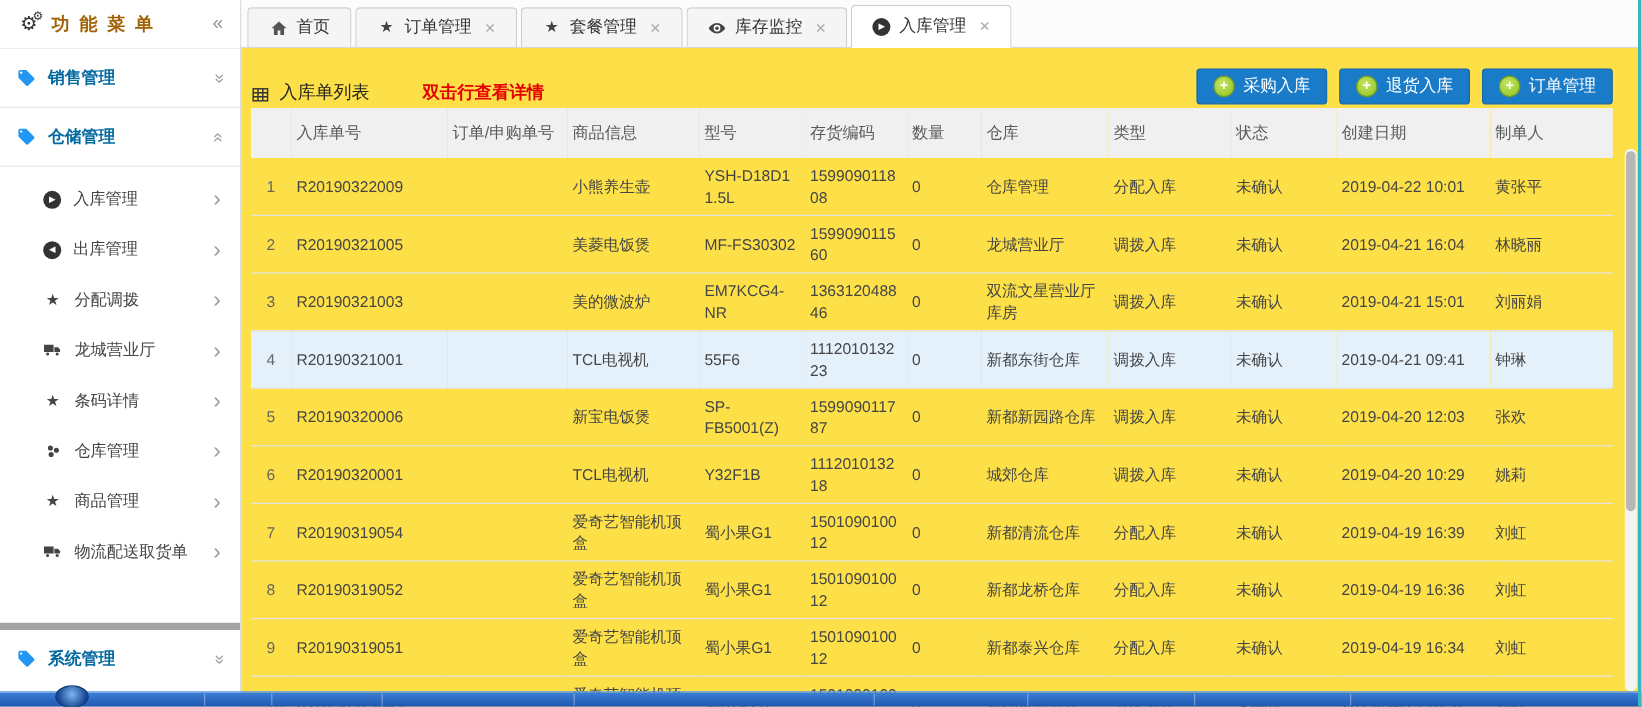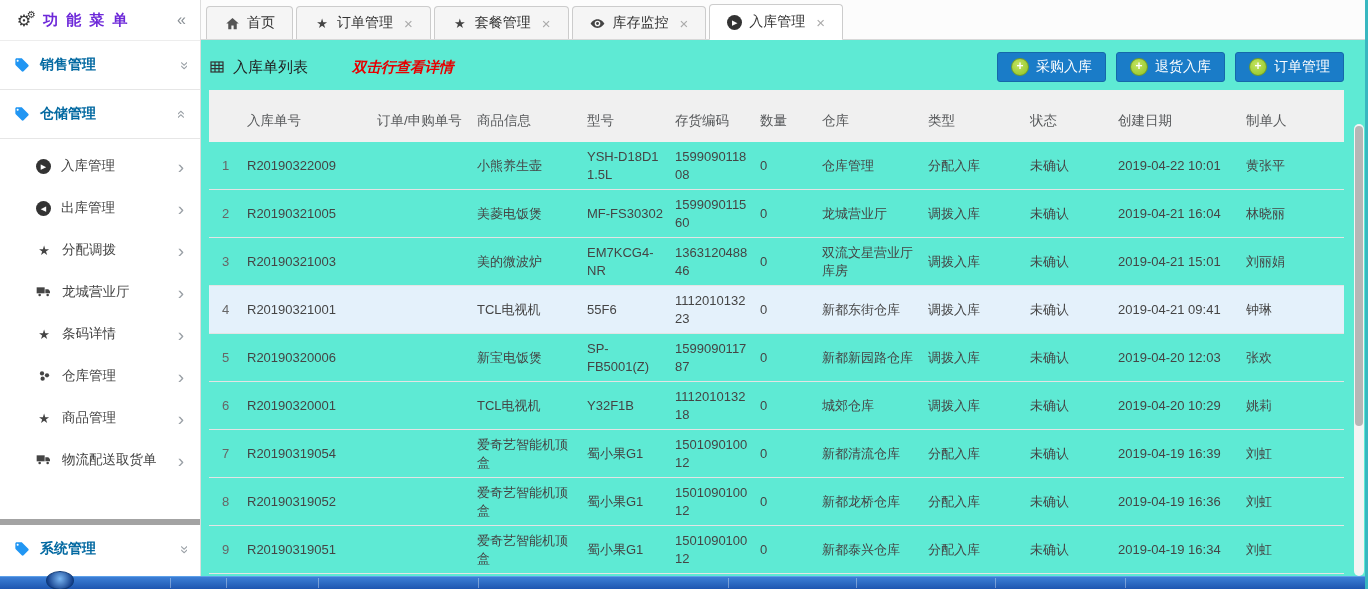--- a/index.html
+++ b/index.html
@@ -13,7 +13,7 @@
   
   .sidebar{width:200px;min-width:200px;background:#fff;border-right:1px solid #ddd;display:flex;flex-direction:column}
   .sb-header{height:40px;display:flex;align-items:center;padding:0 14px;border-bottom:1px solid #ededed}
-  .sb-title{font-weight:bold;font-size:15px;color:#6d28d9;letter-spacing:2px;margin-left:9px}
+  .sb-title{font-weight:bold;font-size:15px;color:#a16207;letter-spacing:2px;margin-left:9px}
   .sb-collapse{margin-left:auto;color:#8a9096;font-size:16px;cursor:pointer}
   .sb-body{display:flex;flex-direction:column;flex:1;min-height:0}
   .sb-section{height:48px;display:flex;align-items:center;padding:0 14px;border-bottom:1px solid #e6e6e6;cursor:pointer;background:#fff}

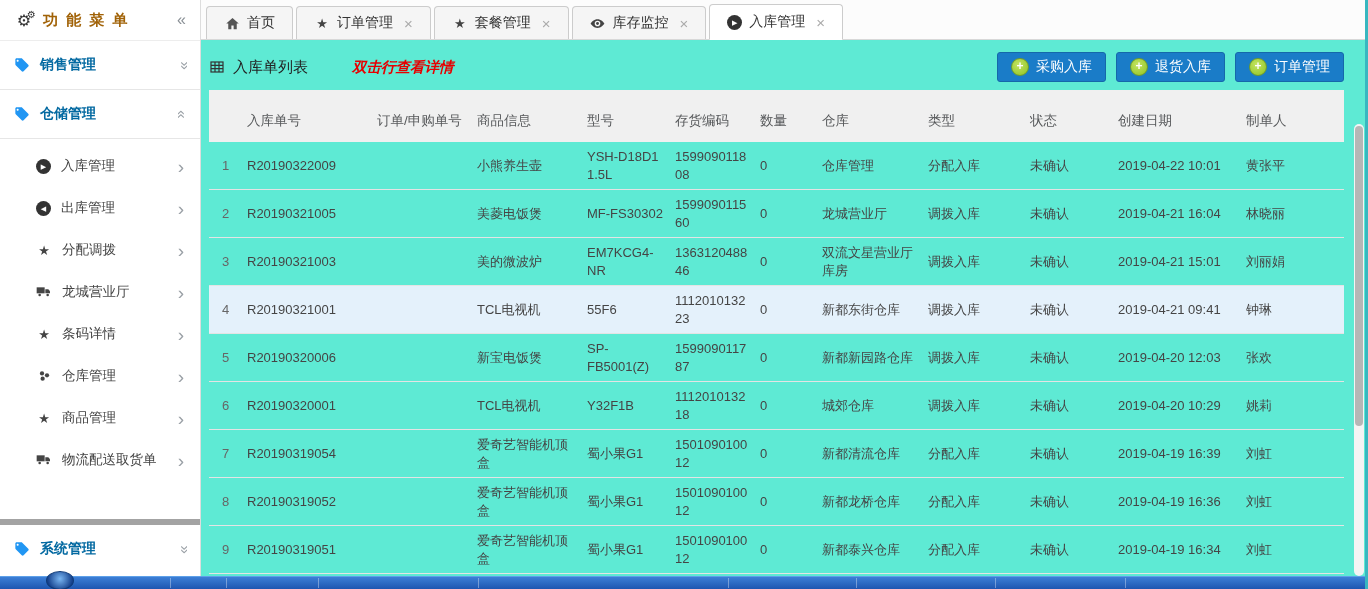--- a/index.html
+++ b/index.html
@@ -36,7 +36,7 @@
   .ic.gears i{font-style:normal;font-size:10px;position:absolute;right:-2px;top:-3px}
 
   
-  .main{flex:1;display:flex;flex-direction:column;position:relative;background:#5eead4;min-width:0}
+  .main{flex:1;display:flex;flex-direction:column;position:relative;background:#fde047;min-width:0}
   .tabbar{display:flex;align-items:flex-end;height:38px;padding:4px 0 0 5px;background:#fcfcfc;border-bottom:1px solid #d8d8d8}
   .tab{display:flex;align-items:center;gap:7px;height:32px;padding:0 17px;background:#f5f5f5;border:1px solid #ccc;border-bottom:none;border-radius:4px 4px 0 0;margin-right:3px;font-size:14px;color:#333;cursor:pointer;position:relative}
   .tab.active{background:#fff;margin-bottom:-1px;height:34px;border-bottom:1px solid #fff;z-index:2}

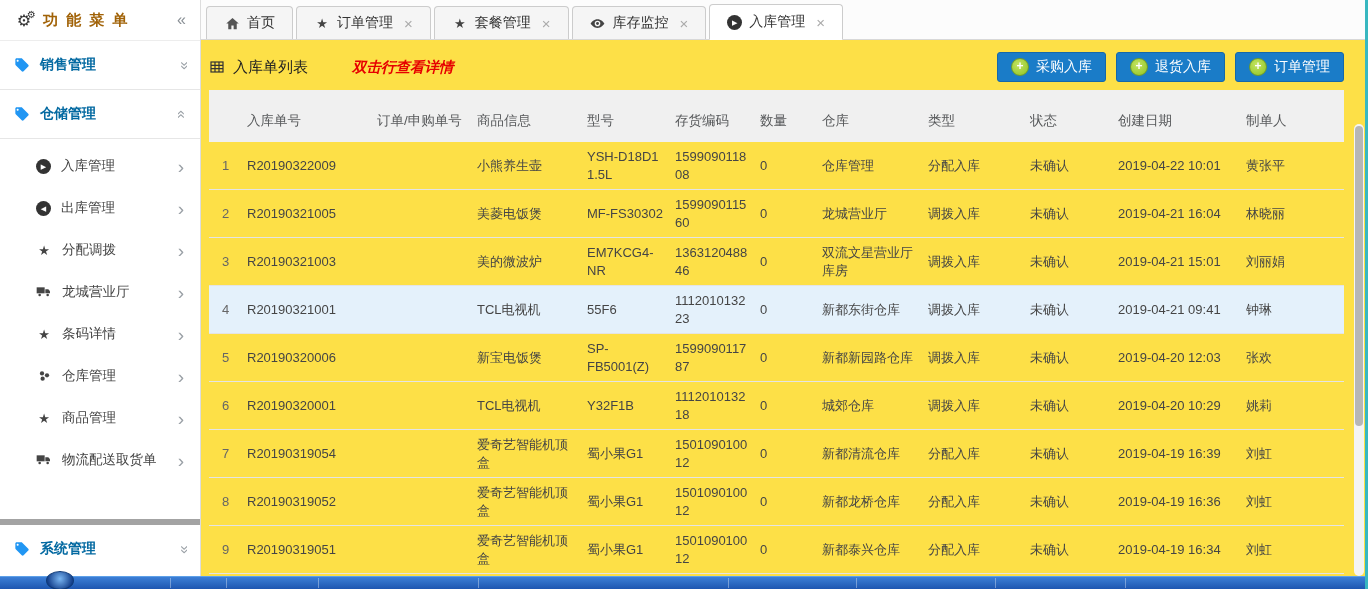--- a/index.html
+++ b/index.html
@@ -44,7 +44,7 @@
 
   
   .content{padding:7px 24px 0 8px;position:relative}
-  .toolbar{height:40px;display:flex;align-items:center}
+  .toolbar{height:40px;display:flex;align-items:flex-end}
   .pt{font-size:15px;color:#222;margin-left:8px}
   .hint{color:var(--hint-red,#e60000);font-weight:bold;font-style:italic;font-size:14.5px;margin-left:44px}
   .btns{margin-left:auto;display:flex}

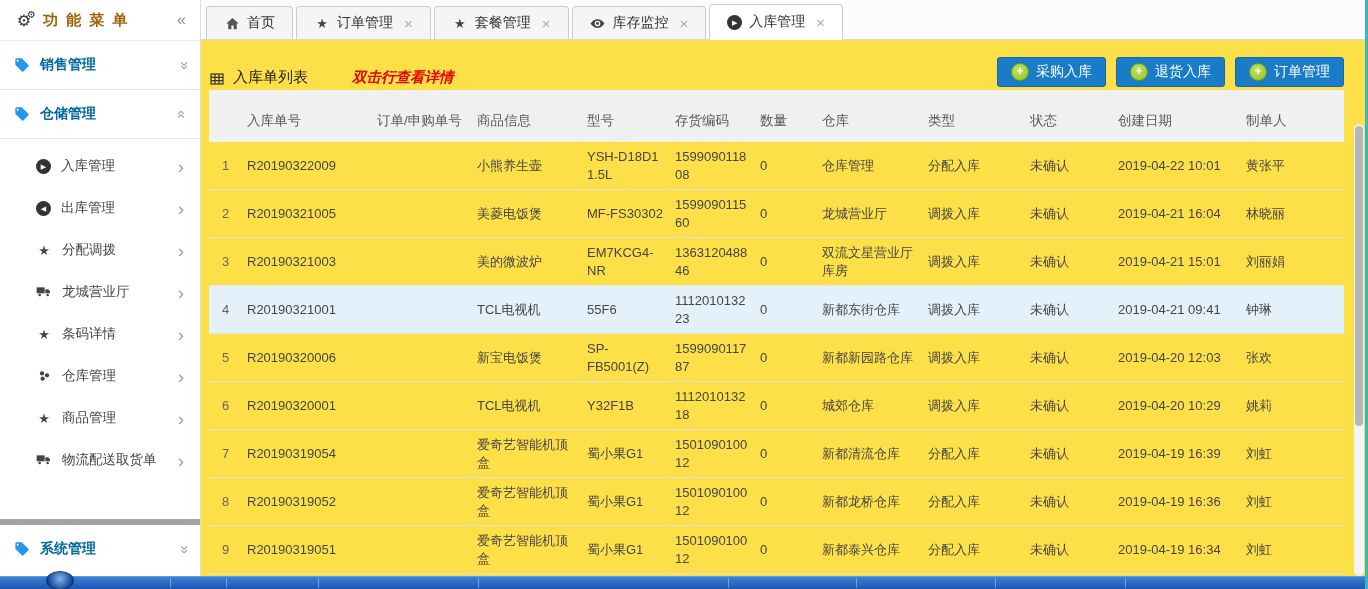--- a/index.html
+++ b/index.html
@@ -46,7 +46,7 @@
   .content{padding:7px 24px 0 8px;position:relative}
   .toolbar{height:40px;display:flex;align-items:flex-end}
   .pt{font-size:15px;color:#222;margin-left:8px}
-  .hint{color:var(--hint-red,#e60000);font-weight:bold;font-style:italic;font-size:14.5px;margin-left:44px}
+  .hint{color:var(--hint-red,#e60000);font-weight:bold;font-size:14.5px;margin-left:44px}
   .btns{margin-left:auto;display:flex}
   .act-btn{display:inline-flex;align-items:center;gap:7px;background:var(--accent-blue,#1a7cc8);color:#fff;border:1px solid #1568aa;border-radius:3px;height:30px;padding:0 13px;font-size:14px;margin-left:10px;cursor:pointer;font-family:inherit}
   .plus{width:16px;height:16px;border-radius:50%;background:radial-gradient(circle at 40% 35%, #c3e462, var(--plus-green,#8fc320));border:1px solid #6f9c2a;color:#fff;font-weight:bold;font-size:12px;line-height:14px;text-align:center;display:inline-block}

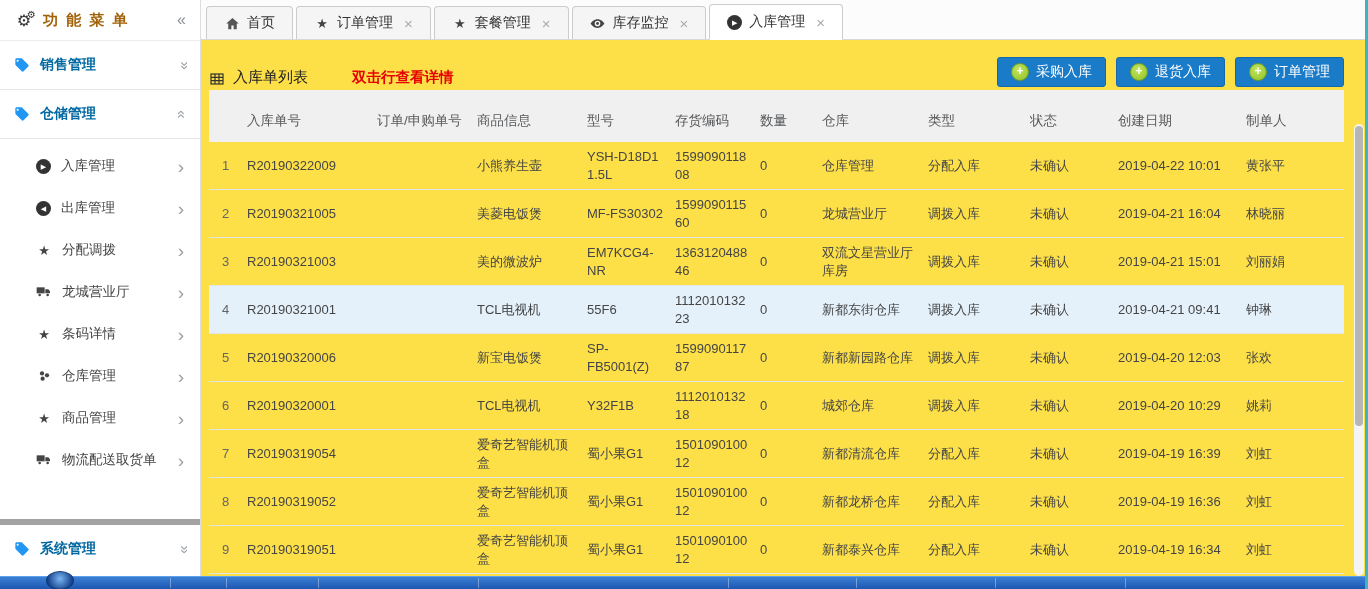--- a/index.html
+++ b/index.html
@@ -53,7 +53,7 @@
 
   
   table.grid{border-collapse:collapse;table-layout:fixed;width:100%;margin-top:3px}
-  .grid th{background:var(--table-header-bg,#f0f0f0);font-weight:normal;color:#57595b;font-size:13.5px;text-align:left;height:38px;padding:12px 6px 2px 4px;overflow:hidden}
+  .grid th{background:var(--table-header-bg,#f0f0f0);font-weight:normal;color:#57595b;font-size:13.5px;text-align:left;height:38px;padding:2px 6px 2px 4px;overflow:hidden}
   .grid td{font-size:13px;color:#454545;height:41px;padding:3px 6px 3px 4px;border-bottom:1px solid #e4e4e4;vertical-align:middle;line-height:1.35;overflow:hidden}
   .grid td.cnum,.grid th.cnum{padding-left:13px;color:#666}
   .grid td.code{word-break:break-all}

